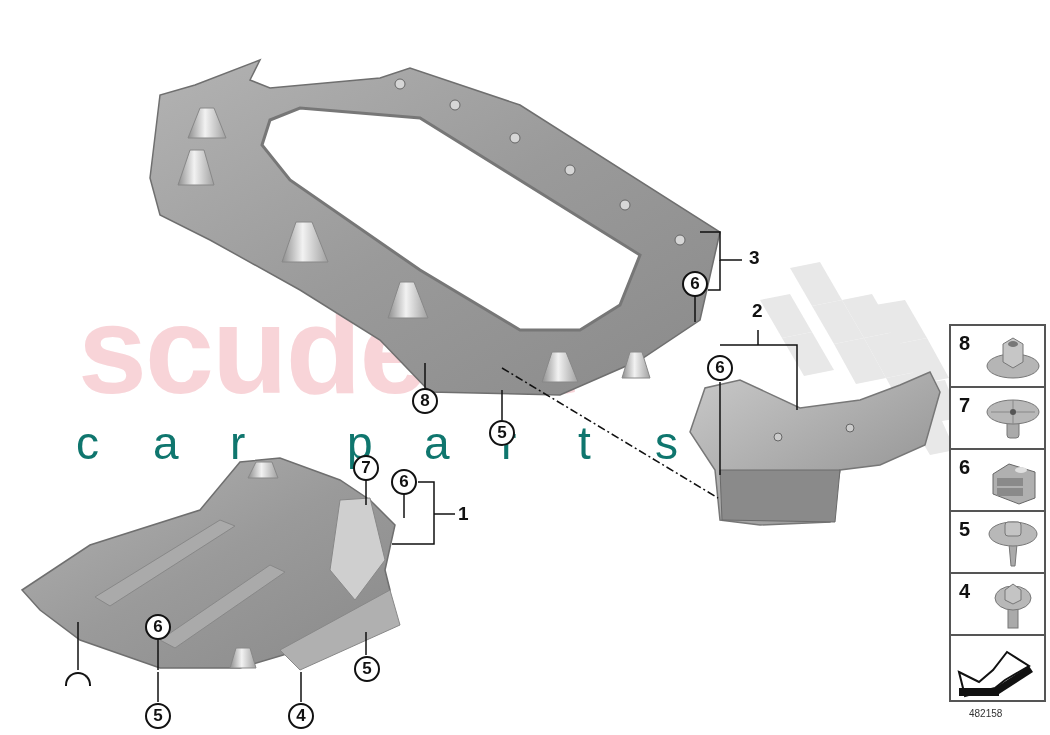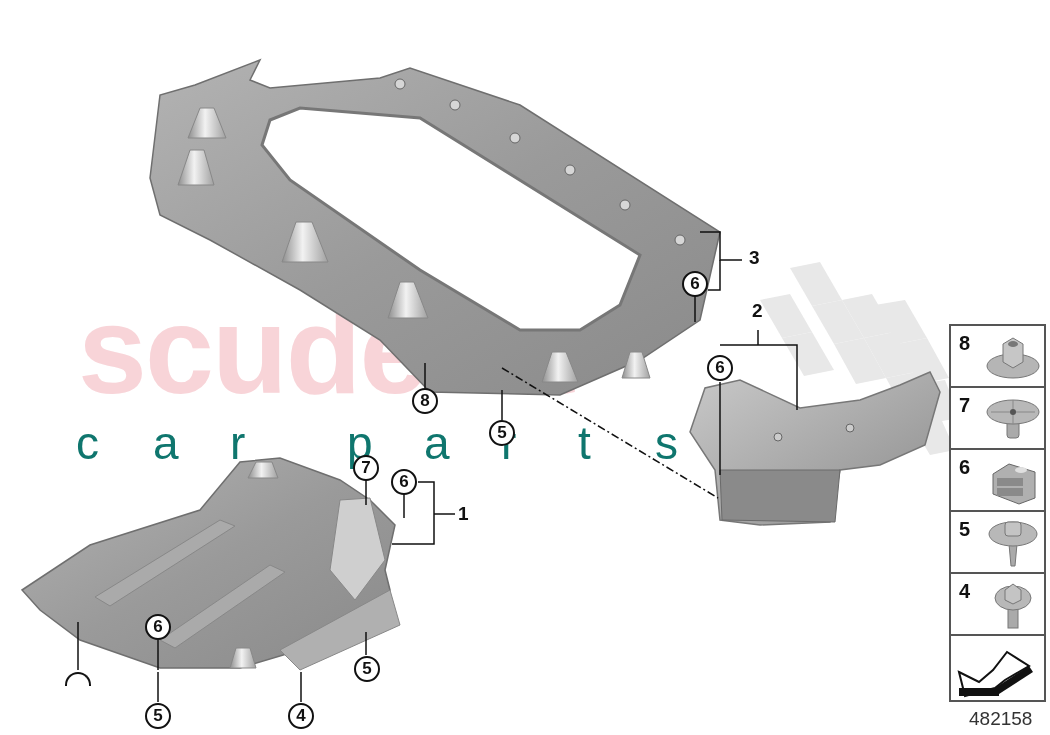--- a/index.html
+++ b/index.html
@@ -25,7 +25,7 @@
   .legend-num { position: absolute; left: 8px; top: 6px; font-size: 20px; font-weight: bold; color: #111; }
   .legend-icon { position: absolute; left: 28px; top: 4px; width: 64px; height: 54px; }
   .legend-arrow { height: 68px; }
-  .ref-id { position: absolute; left: 969px; top: 708px; font-size: 19px; color: #333; z-index: 3; }
+  .ref-id { position: absolute; left: 969px; top: 708px; font-size: 10px; color: #333; z-index: 3; }
 </style>
 </head>
 <body>

